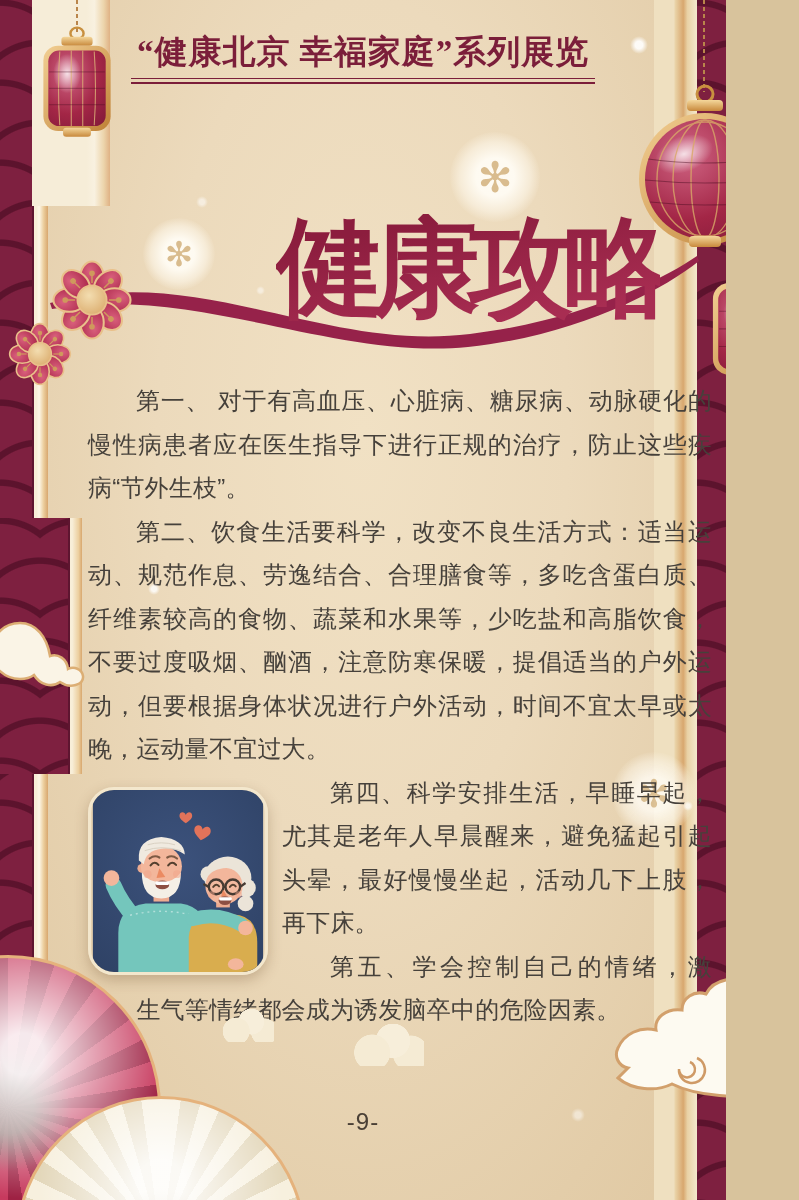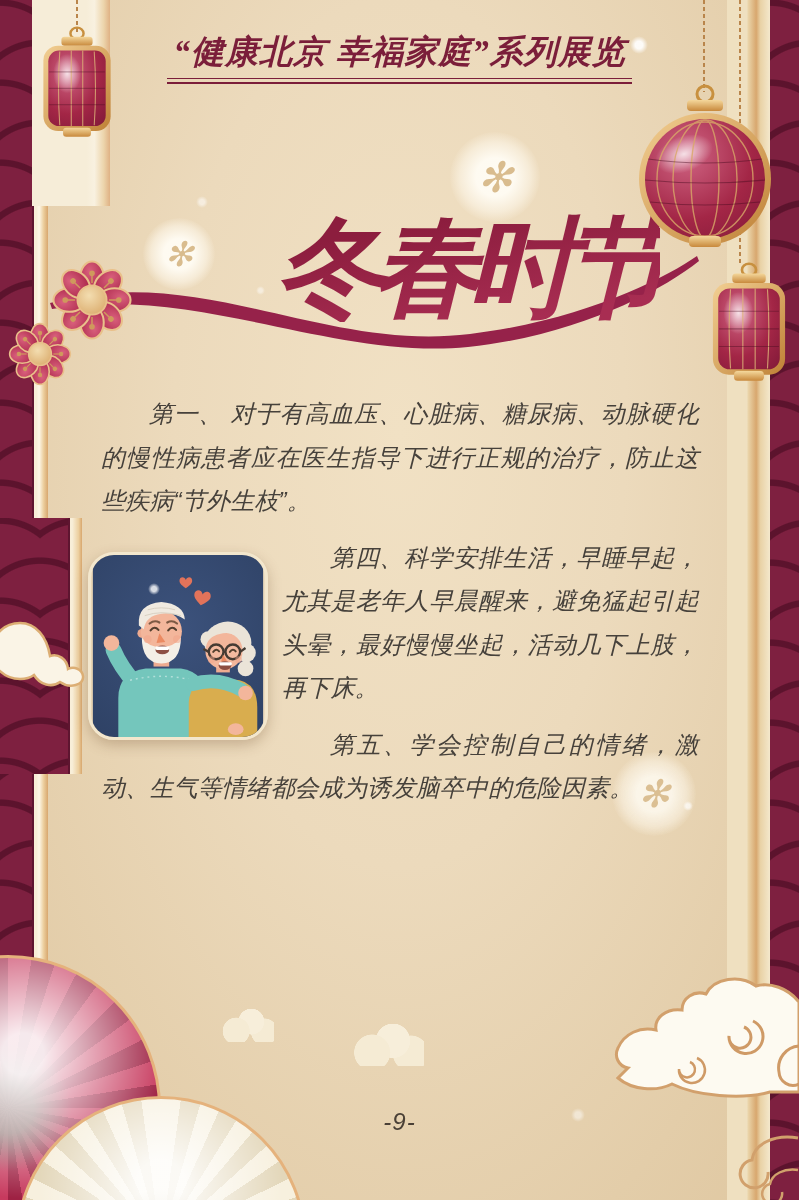--- a/index.html
+++ b/index.html
@@ -3,9 +3,9 @@
 <meta charset="utf-8">
 <style>
   html,body{margin:0;padding:0;background:#d8c39c;}
-  .poster{position:relative;width:799px;height:1200px;overflow:hidden;
+  .poster{position:relative;width:726px;height:1200px;overflow:hidden;
     font-family:"Liberation Sans",sans-serif;
-    background:radial-gradient(ellipse at 50% 36%,#f1e1c4 0%,#ecdabc 40%,#e3cda9 80%,#dfc7a0 100%);font-style:italic;}
+    background:radial-gradient(ellipse at 50% 36%,#f1e1c4 0%,#ecdabc 40%,#e3cda9 80%,#dfc7a0 100%);}
   
   .maroon{position:absolute;background-color:#7e2040;
     background-image:

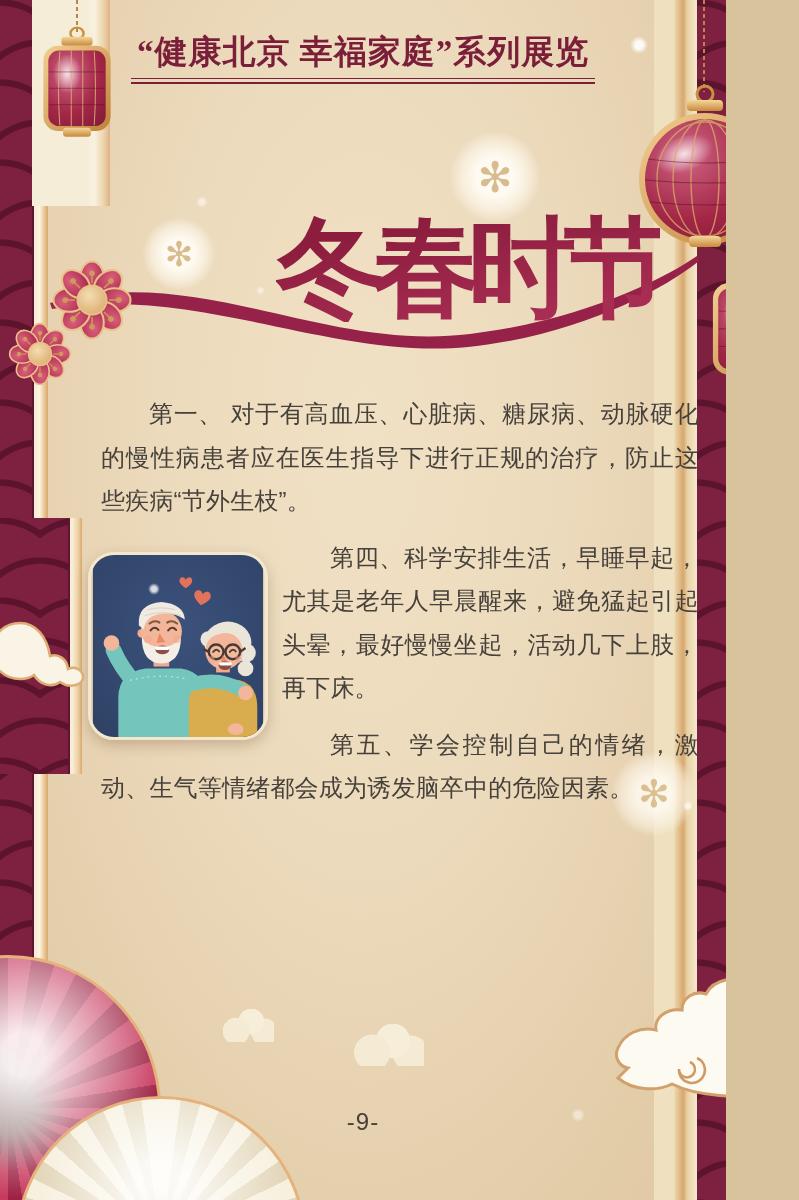--- a/index.html
+++ b/index.html
@@ -203,7 +203,7 @@
   <div class="series-title">
     <span>“健康北京 幸福家庭”系列展览</span>
   </div>
-  <div class="main-title title-2">冬春时节</div>
+  <div class="main-title title-2">健康攻略</div>
 
   <svg class="deco-svg" style="left:36px;top:26px" width="82" height="123" viewBox="0 0 100 150">
       <use href="#rectLant"></use>

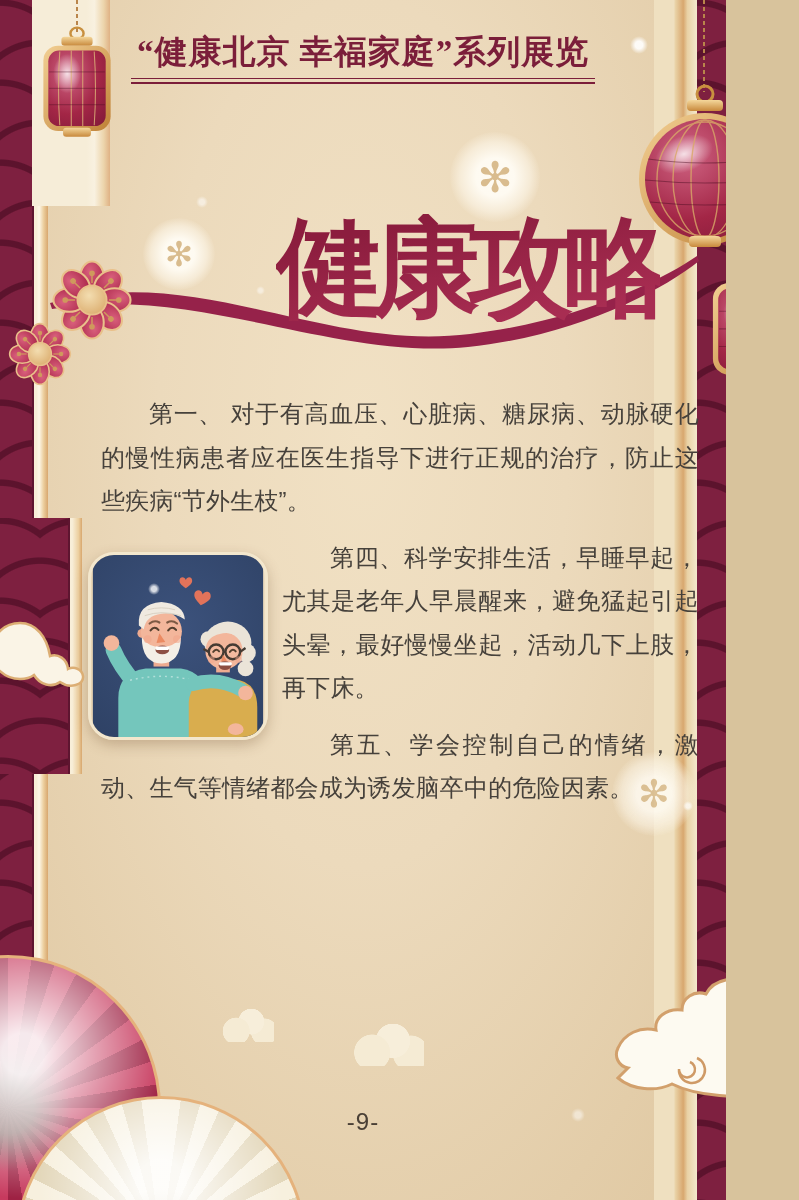--- a/index.html
+++ b/index.html
@@ -43,7 +43,7 @@
   
   .body-text{position:absolute;left:88px;top:379px;width:624px;z-index:4;
     font-size:24px;line-height:43.5px;text-align:justify;color:#46413b;letter-spacing:.2px;}
-  .body-text p{margin:13px;text-indent:2em;}
+  .body-text p{margin:0;text-indent:2em;}
   .photo-float{float:left;width:174px;height:182px;margin:16px 14px 6px 0;border-radius:26px;
     overflow:hidden;border:3px solid #f3e7cd;box-shadow:0 5px 14px rgba(96,60,28,.28);}
   .page-number{position:absolute;left:0;right:0;top:1108px;text-align:center;z-index:4;

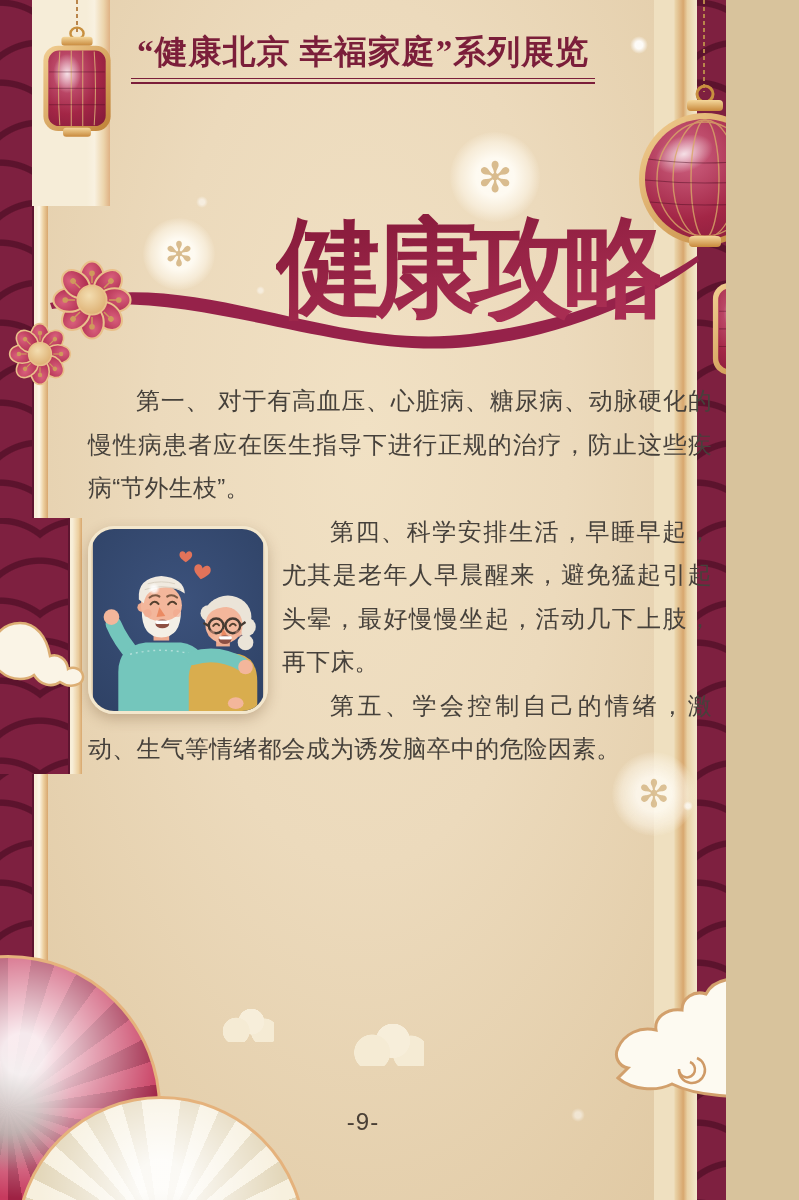--- a/index.html
+++ b/index.html
@@ -271,6 +271,7 @@
 
   <div class="body-text">
     <p>第一、 对于有高血压、心脏病、糖尿病、动脉硬化的慢性病患者应在医生指导下进行正规的治疗，防止这些疾病“节外生枝”。</p>
+    <p>第二、饮食生活要科学，改变不良生活方式：适当运动、规范作息、劳逸结合、合理膳食等，多吃含蛋白质、纤维素较高的食物、蔬菜和水果等，少吃盐和高脂饮食，不要过度吸烟、酗酒，注意防寒保暖，提倡适当的户外运动，但要根据身体状况进行户外活动，时间不宜太早或太晚，运动量不宜过大。</p>
     <div class="photo-float">
       <svg width="174" height="182" viewBox="0 0 174 186">
         <rect width="174" height="186" fill="url(#navG)"></rect>

